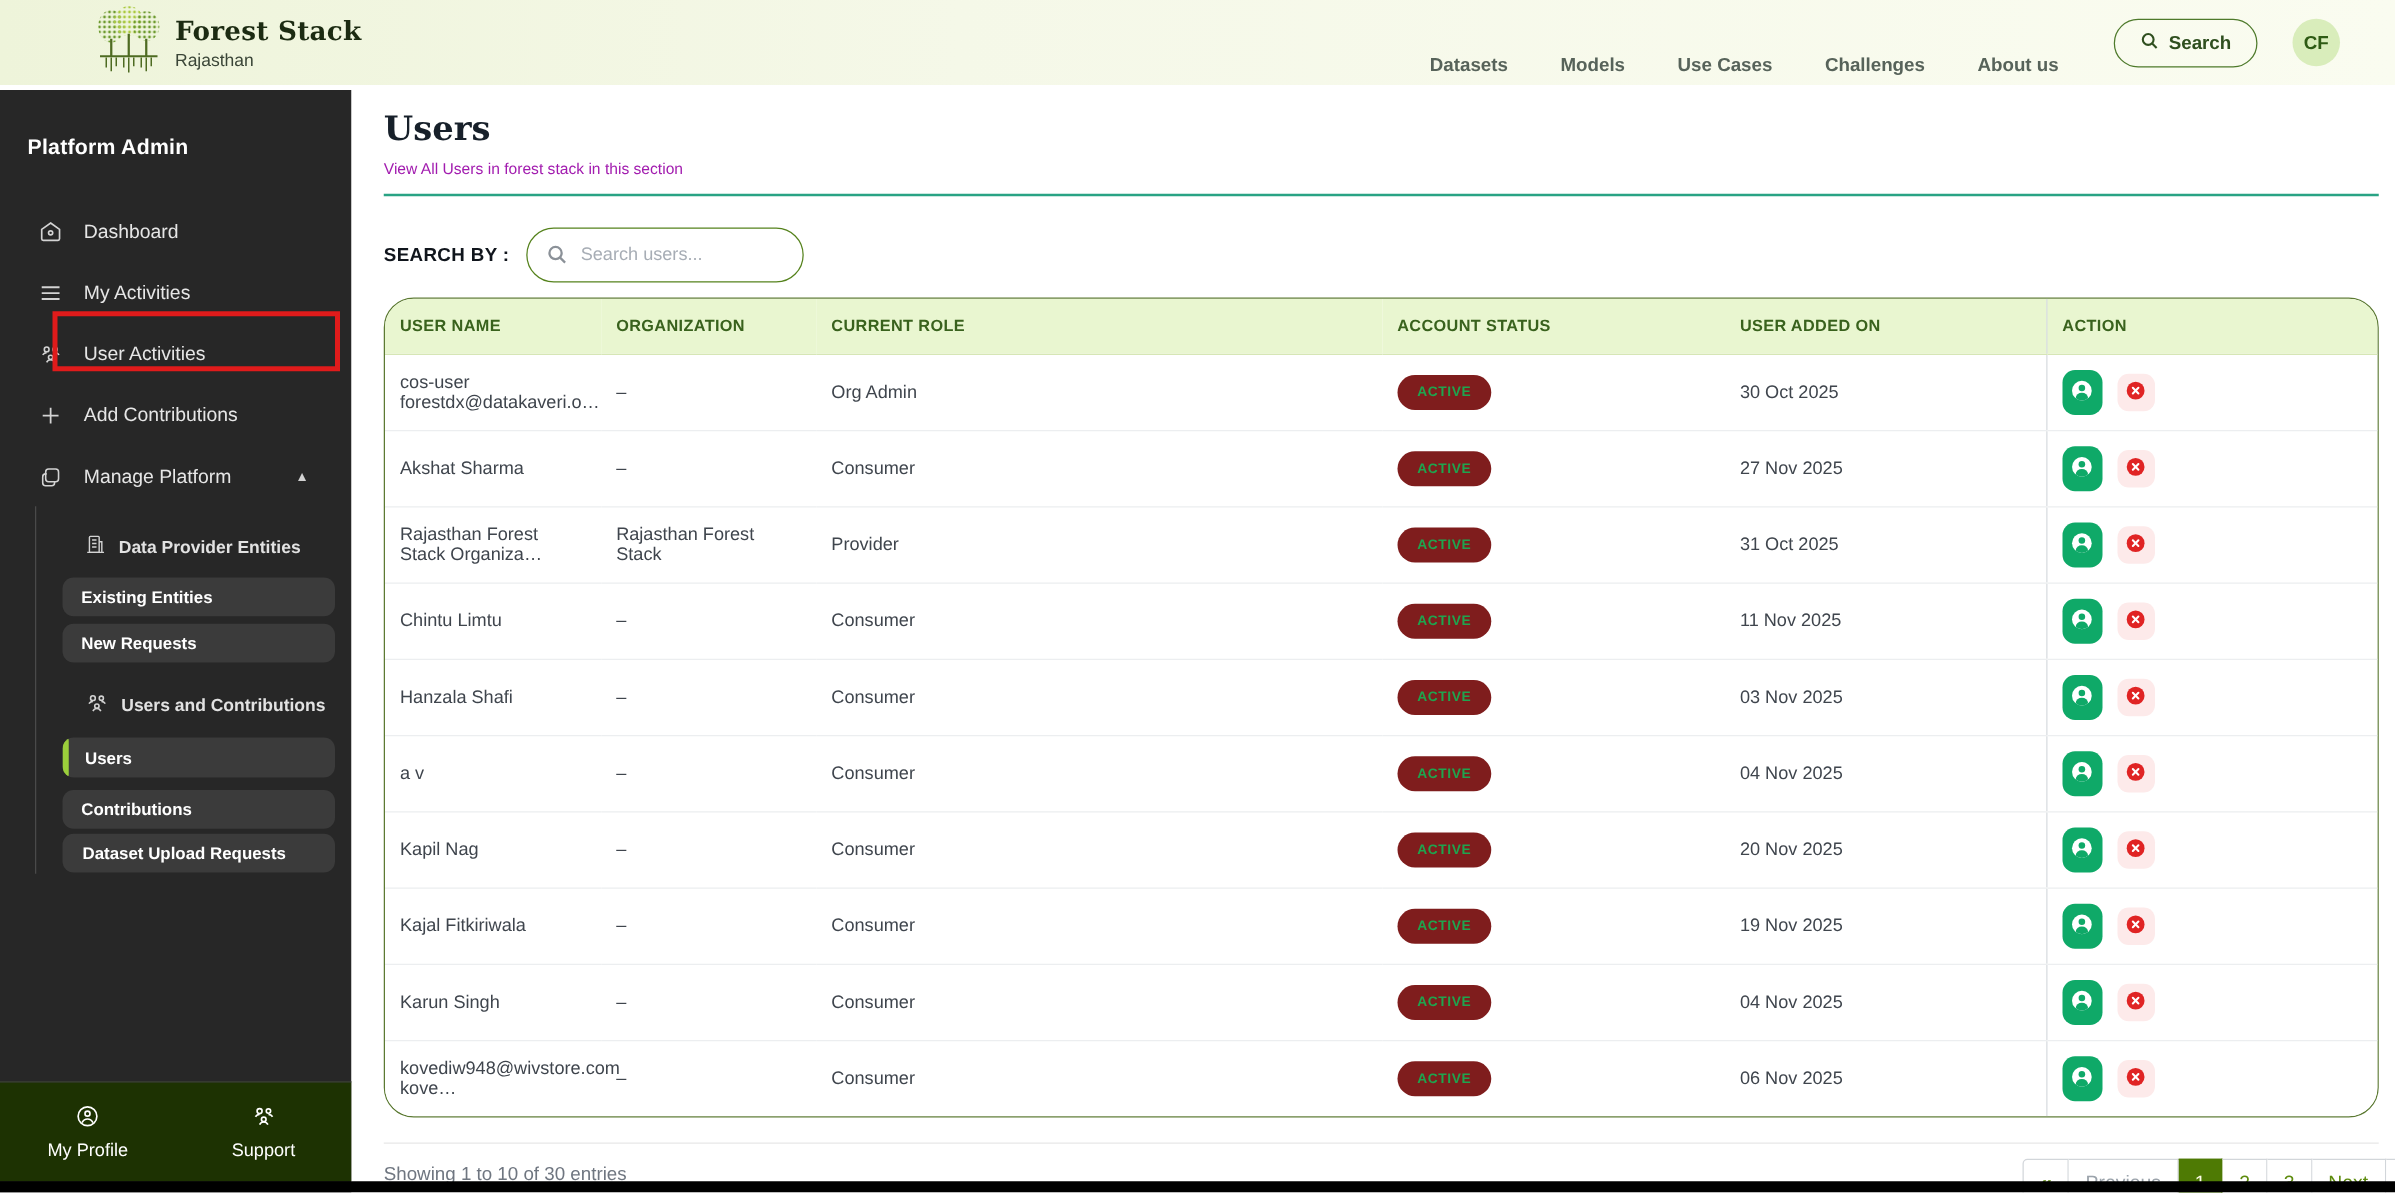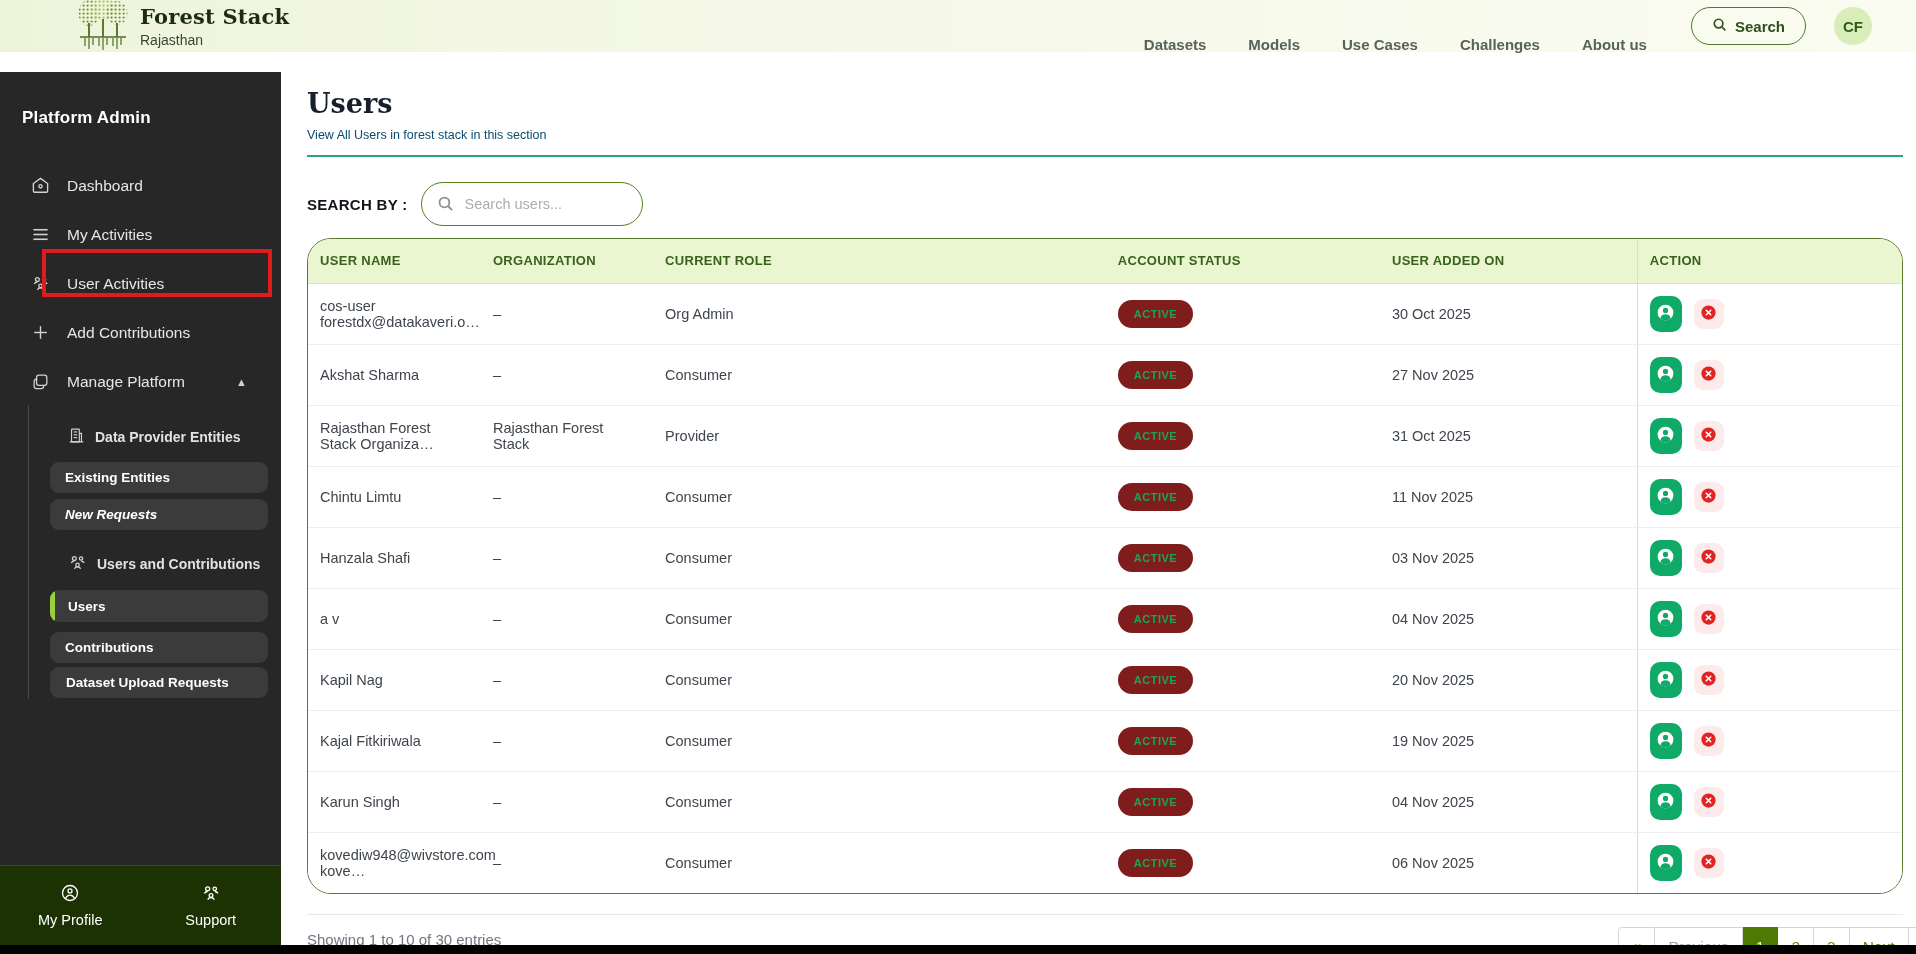--- a/index.html
+++ b/index.html
@@ -7,7 +7,7 @@
   body { font-family:"Liberation Sans", sans-serif; position:relative; background:#fff; }
 
   
-  .app-header { position:absolute; left:0; top:0; width:1916px; height:52px;
+  .app-header { position:absolute; left:0; top:0; width:1916px; height:68px;
     background:linear-gradient(90deg,#eef4da 0%,#f5f8e8 40%,#fafcf0 100%);
     display:flex; align-items:center; z-index:5; }
   .logo-wrap { display:flex; align-items:center; gap:12px; margin-left:78px; }

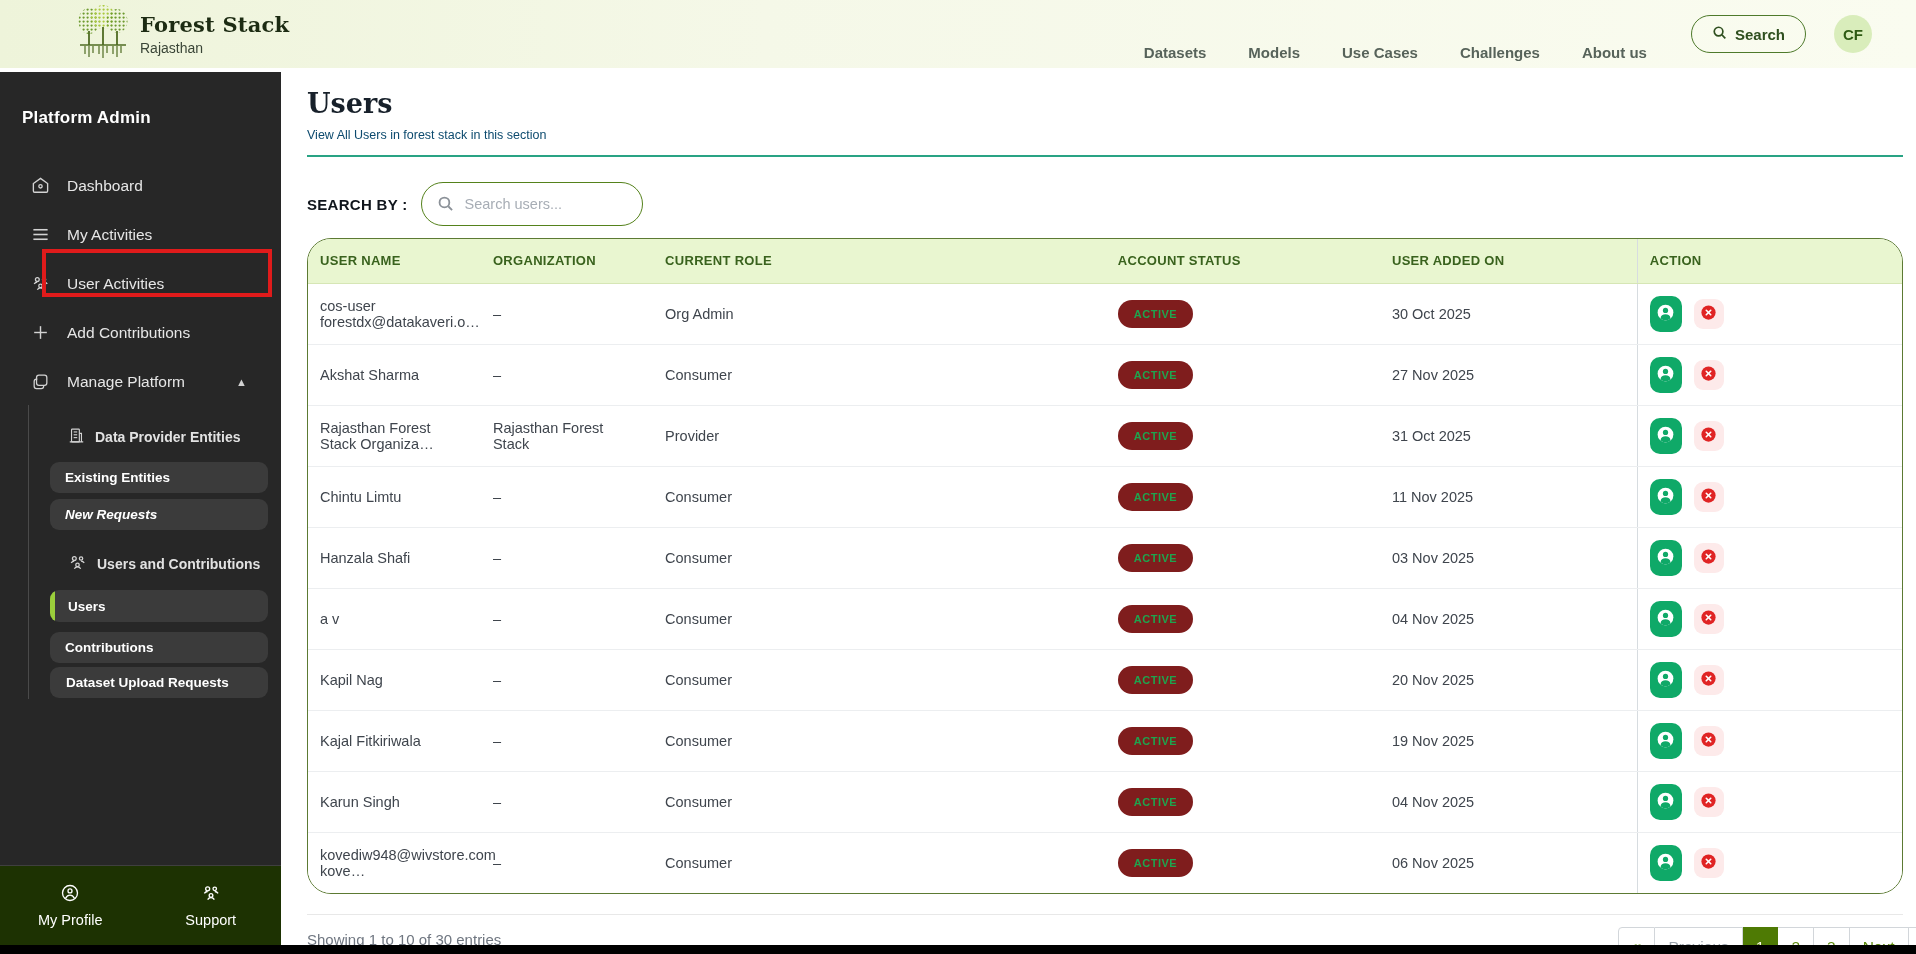--- a/index.html
+++ b/index.html
@@ -45,7 +45,7 @@
   
   .main { position:absolute; left:281px; top:72px; width:1635px; height:882px; background:#fff; padding:16px 13px 0 26px; }
   .page-title { font-family:"DejaVu Serif", serif; font-weight:bold; font-size:27px; color:#17202a; }
-  .page-subtitle { margin-top:9px; font-size:12.5px; color:#0c4a6e; }
+  .page-subtitle { margin-top:9px; font-size:12.5px; color:#a21caf; }
   .title-rule { margin-top:13px; height:2px; background:#29a384; width:100%; }
   .search-row { margin-top:25px; display:flex; align-items:center; gap:13px; height:44px; }
   .search-by { font-size:15px; font-weight:800; color:#10151c; letter-spacing:0.3px; }

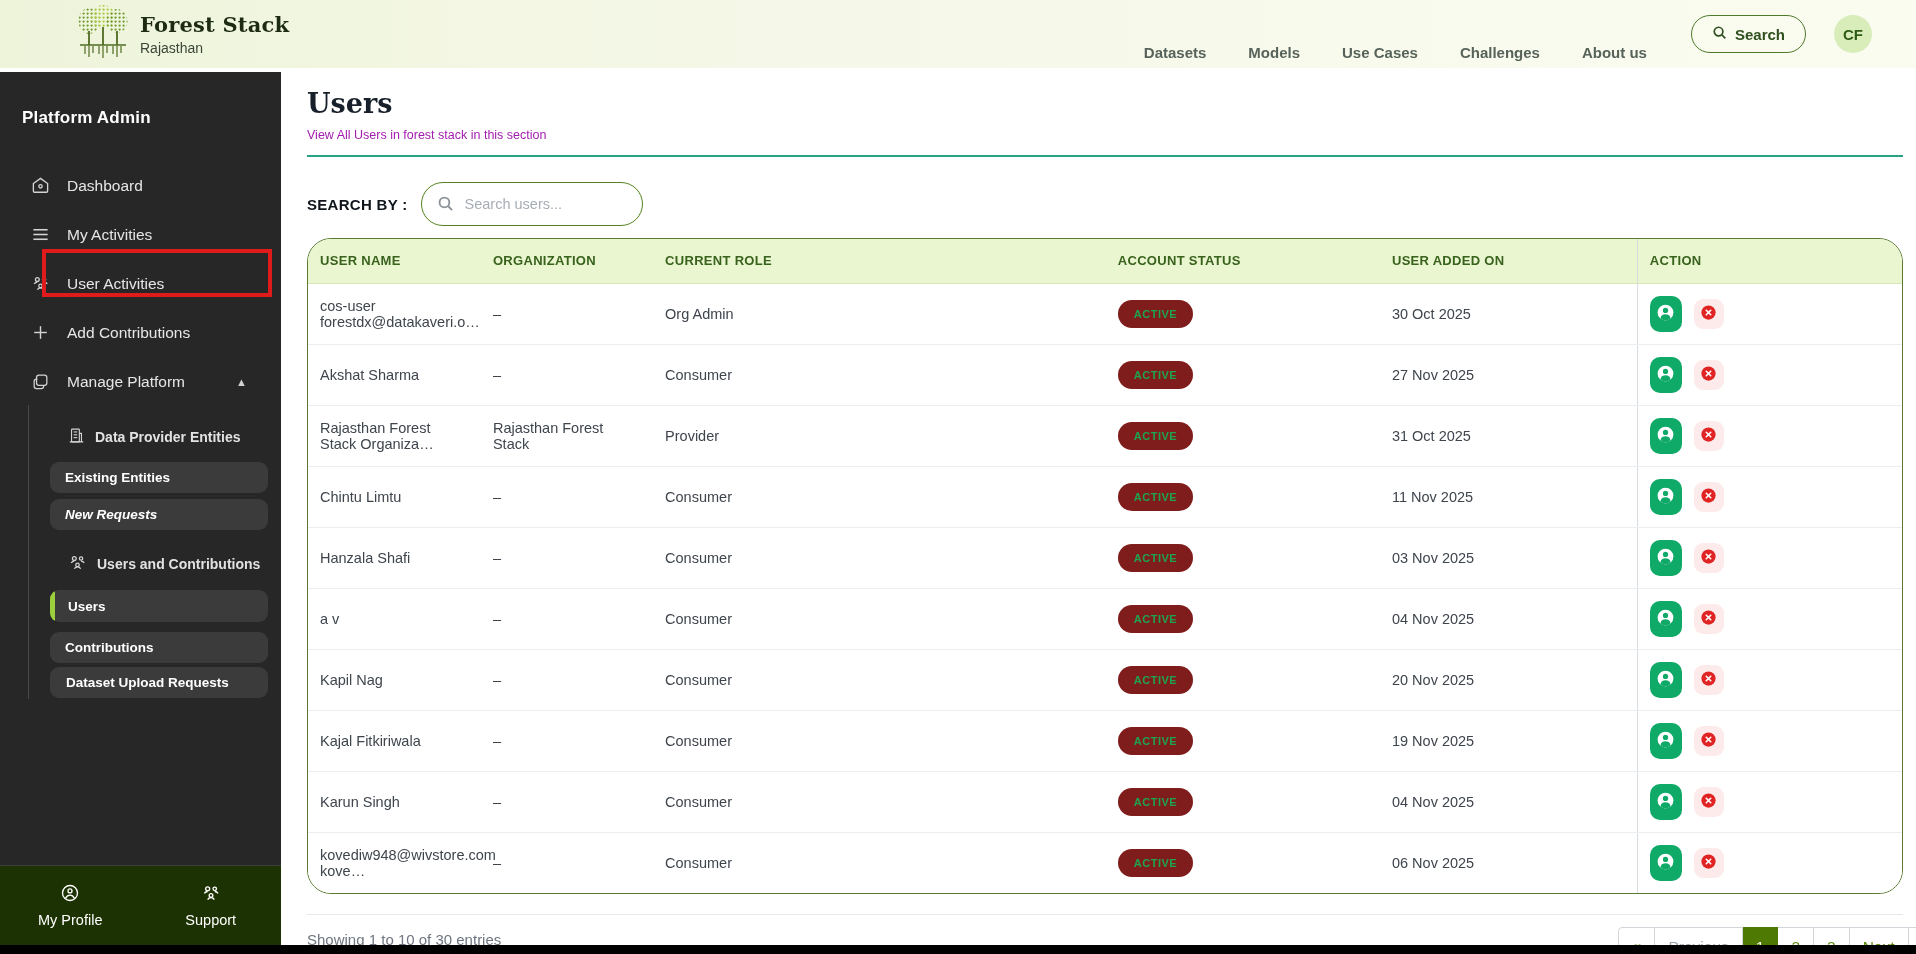--- a/index.html
+++ b/index.html
@@ -210,7 +210,7 @@
       <div class="sub-btn" style="top: 57px;">
         <span>Existing Entities</span>
       </div>
-      <div class="sub-btn" style="top: 94px; font-style: italic;">
+      <div class="sub-btn" style="top: 94px;">
         <span>New Requests</span>
       </div>
       <div class="sub-header" style="top: 148px;">

